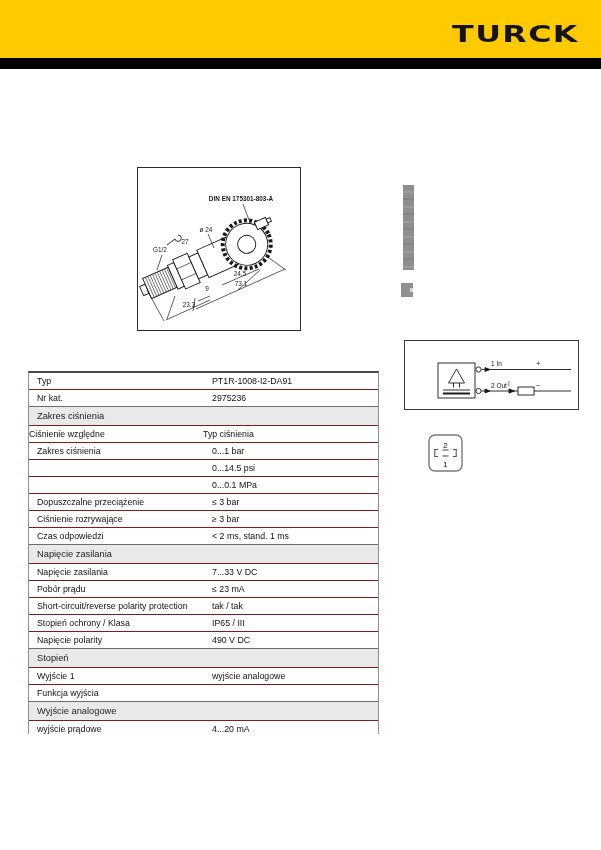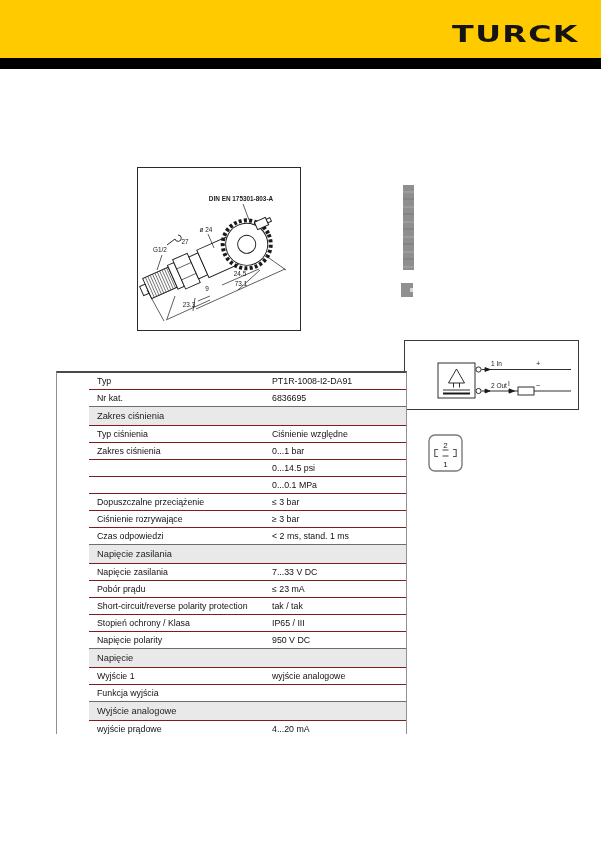--- a/index.html
+++ b/index.html
@@ -34,10 +34,10 @@
   .pinout{position:absolute;left:427px;top:433px;width:37px;height:40px;}
 
   
-  .spec-table{position:absolute;left:56px;top:371px;width:351px;
+  .spec-table{position:absolute;left:28px;top:371px;width:351px;
               border-top:2px solid #4a4a4a;border-bottom:1px solid #7e7e7e;
               border-left:1px solid #8f8f8f;border-right:1px solid #8f8f8f;
-              box-sizing:border-box;background:#fff;padding-left:32px;}
+              box-sizing:border-box;background:#fff;}
   .tr{display:flex;align-items:flex-start;}
   .tr + .tr{border-top:1px solid #7f1d1d;}
   .tr.section{border-top:1.5px solid #6d6d6d;background:var(--section-gray,#e9e9e9);}

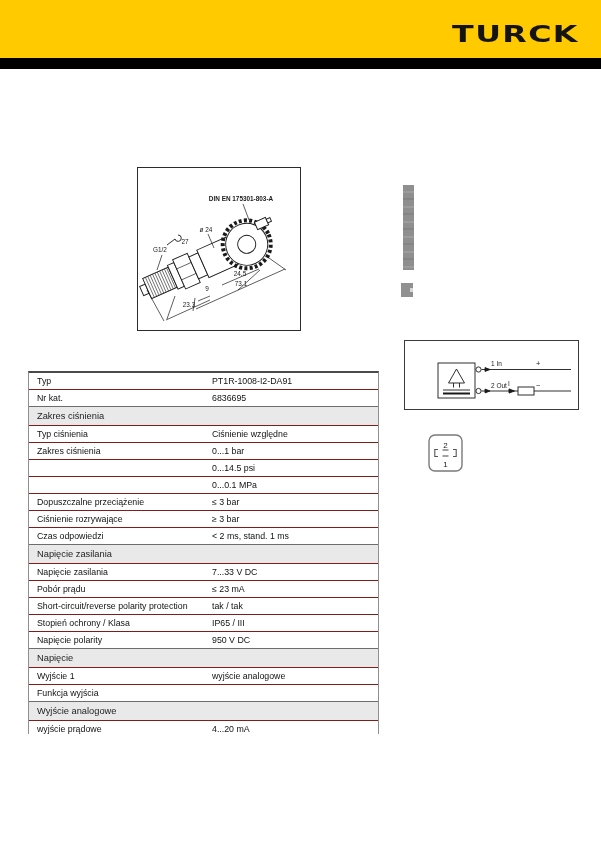--- a/index.html
+++ b/index.html
@@ -157,7 +157,7 @@
       </div>
     <div class="tr">
         <div class="td label">Nr kat.</div>
-        <div class="td value">6836695</div>
+        <div class="td value">2975236</div>
       </div>
     <div class="tr section">
         <div class="td">Zakres ciśnienia</div>

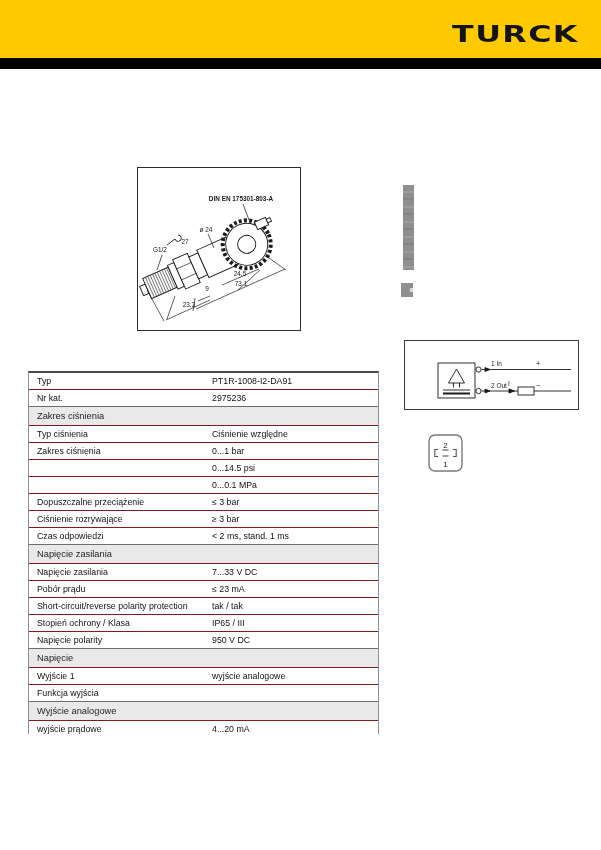--- a/index.html
+++ b/index.html
@@ -163,8 +163,8 @@
         <div class="td">Zakres ciśnienia</div>
       </div>
     <div class="tr">
+        <div class="td value">Ciśnienie względne</div>
         <div class="td label">Typ ciśnienia</div>
-        <div class="td value">Ciśnienie względne</div>
       </div>
     <div class="tr">
         <div class="td label">Zakres ciśnienia</div>

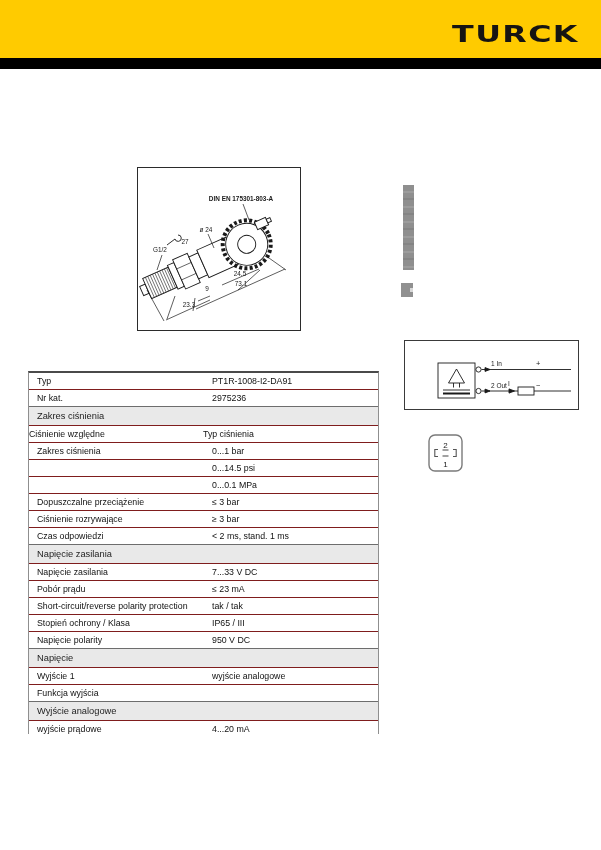--- a/index.html
+++ b/index.html
@@ -211,7 +211,7 @@
       </div>
     <div class="tr">
         <div class="td label">Napięcie polarity</div>
-        <div class="td value">950  V DC</div>
+        <div class="td value">490  V DC</div>
       </div>
     <div class="tr section">
         <div class="td">Napięcie</div>

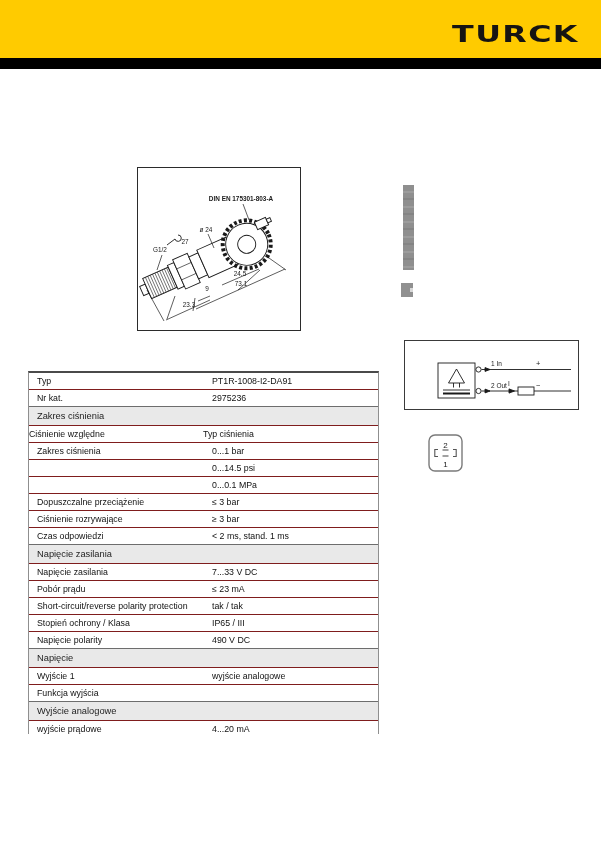--- a/index.html
+++ b/index.html
@@ -214,7 +214,7 @@
         <div class="td value">490  V DC</div>
       </div>
     <div class="tr section">
-        <div class="td">Napięcie</div>
+        <div class="td">Stopień</div>
       </div>
     <div class="tr">
         <div class="td label">Wyjście 1</div>

